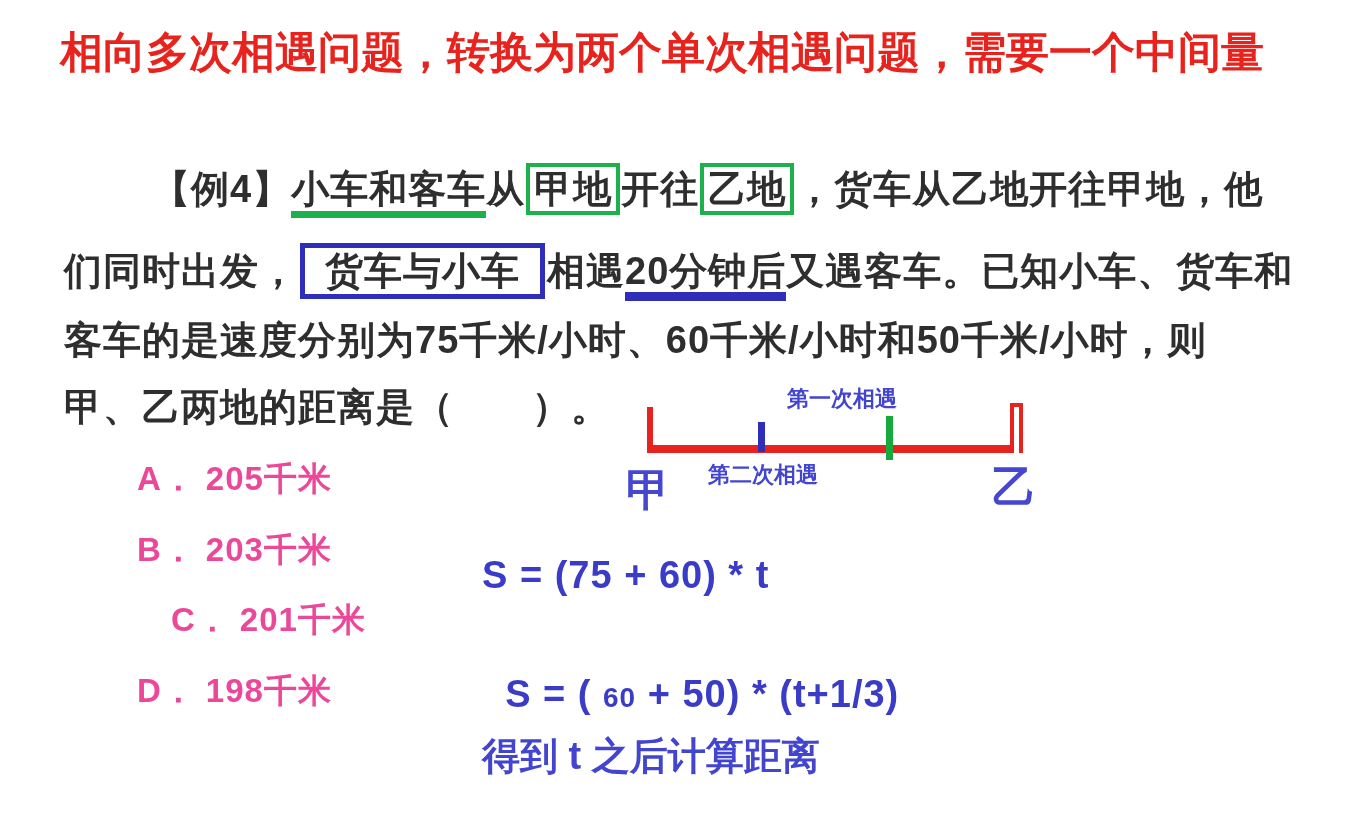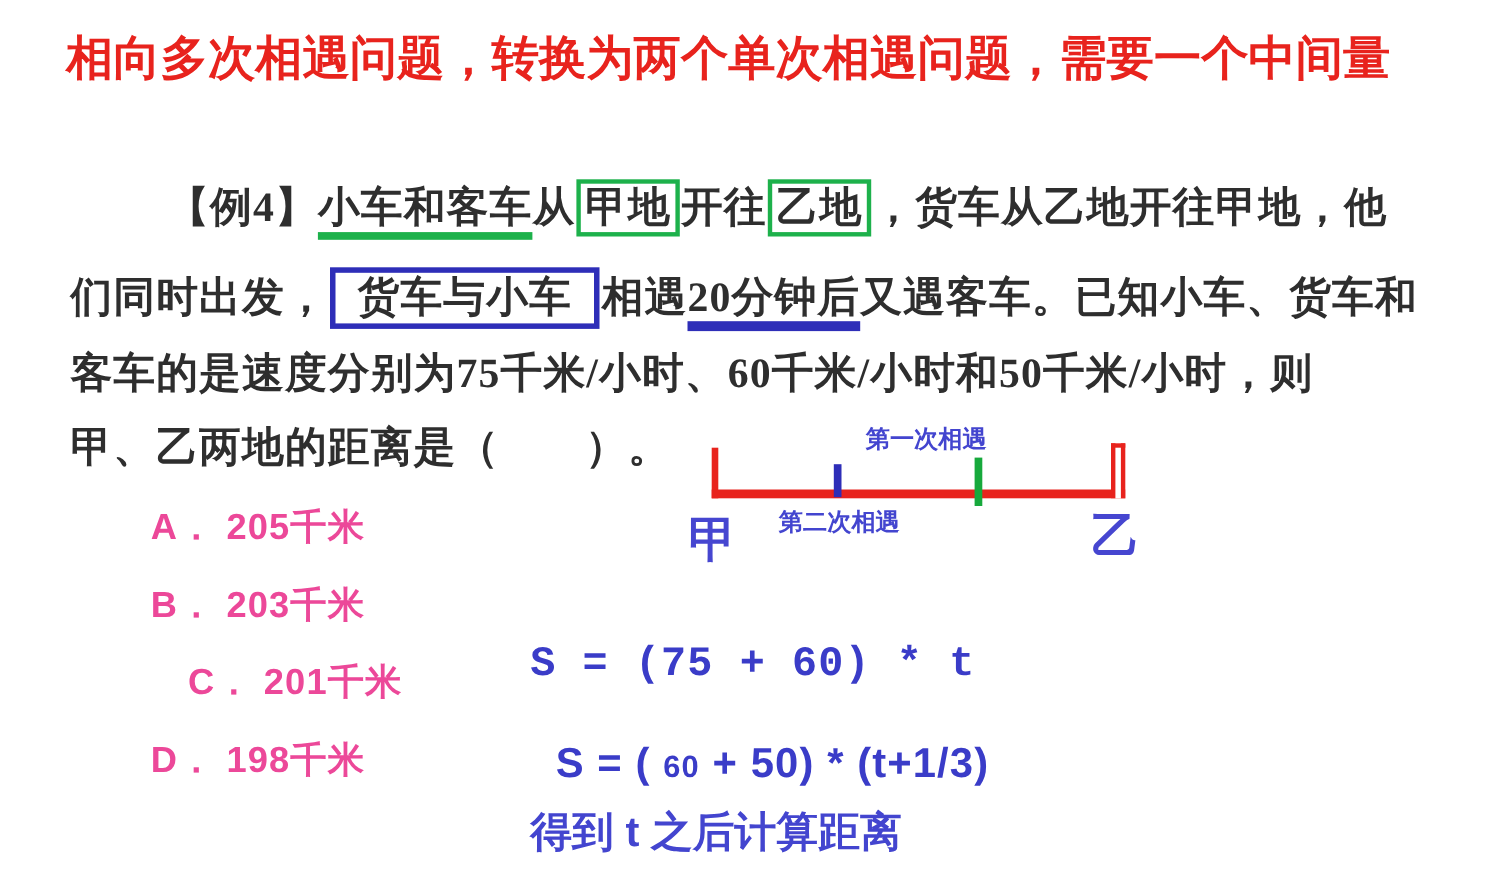--- a/index.html
+++ b/index.html
@@ -13,7 +13,7 @@
 
   
   .pline{font-size:38px;font-weight:600;color:#2e2e2e;letter-spacing:1px;
-         white-space:nowrap;line-height:48px;font-family:Liberation Serif, serif;}
+         white-space:nowrap;line-height:48px;}
   #pline1{left:152px;top:165px;}
   #pline2{left:64px;top:247px;}
   #pline3{left:64px;top:316px;}

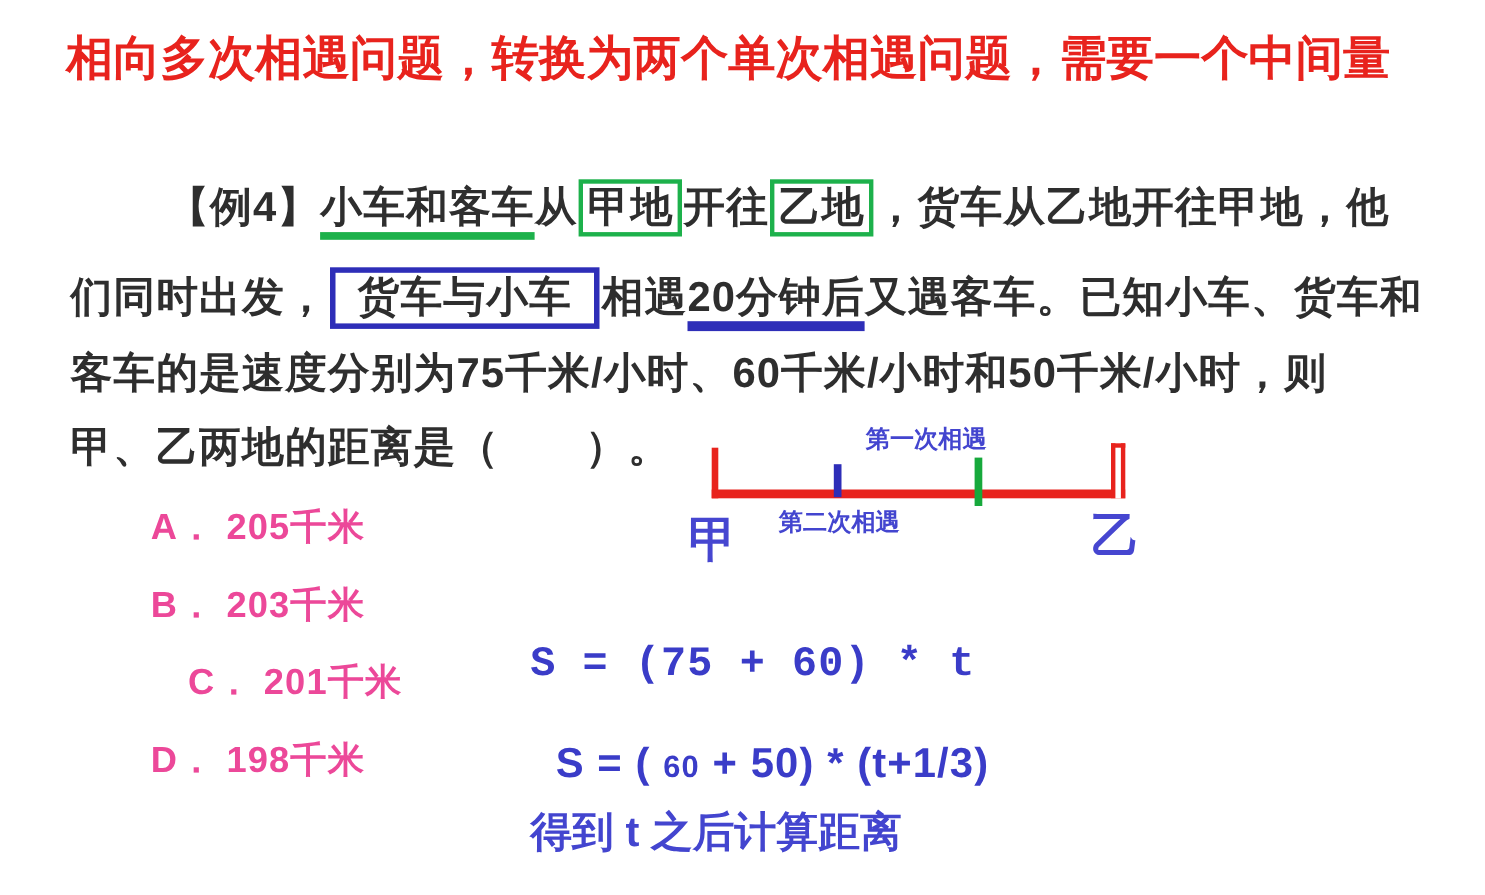--- a/index.html
+++ b/index.html
@@ -49,7 +49,7 @@
 
   
   .formula{font-size:38px;font-weight:bold;color:#3a3cc8;white-space:pre;letter-spacing:1px;}
-  #formula1{left:482px;top:583px;font-family:Liberation Mono, monospace;}
+  #formula1{left:482px;top:554px;}
   #formula2{left:482px;top:630px;}
   #formula2 .small-num{font-size:28px;font-weight:bold;}
   #note{left:482px;top:731px;font-size:38px;font-weight:bold;color:#4345cf;white-space:pre;}

